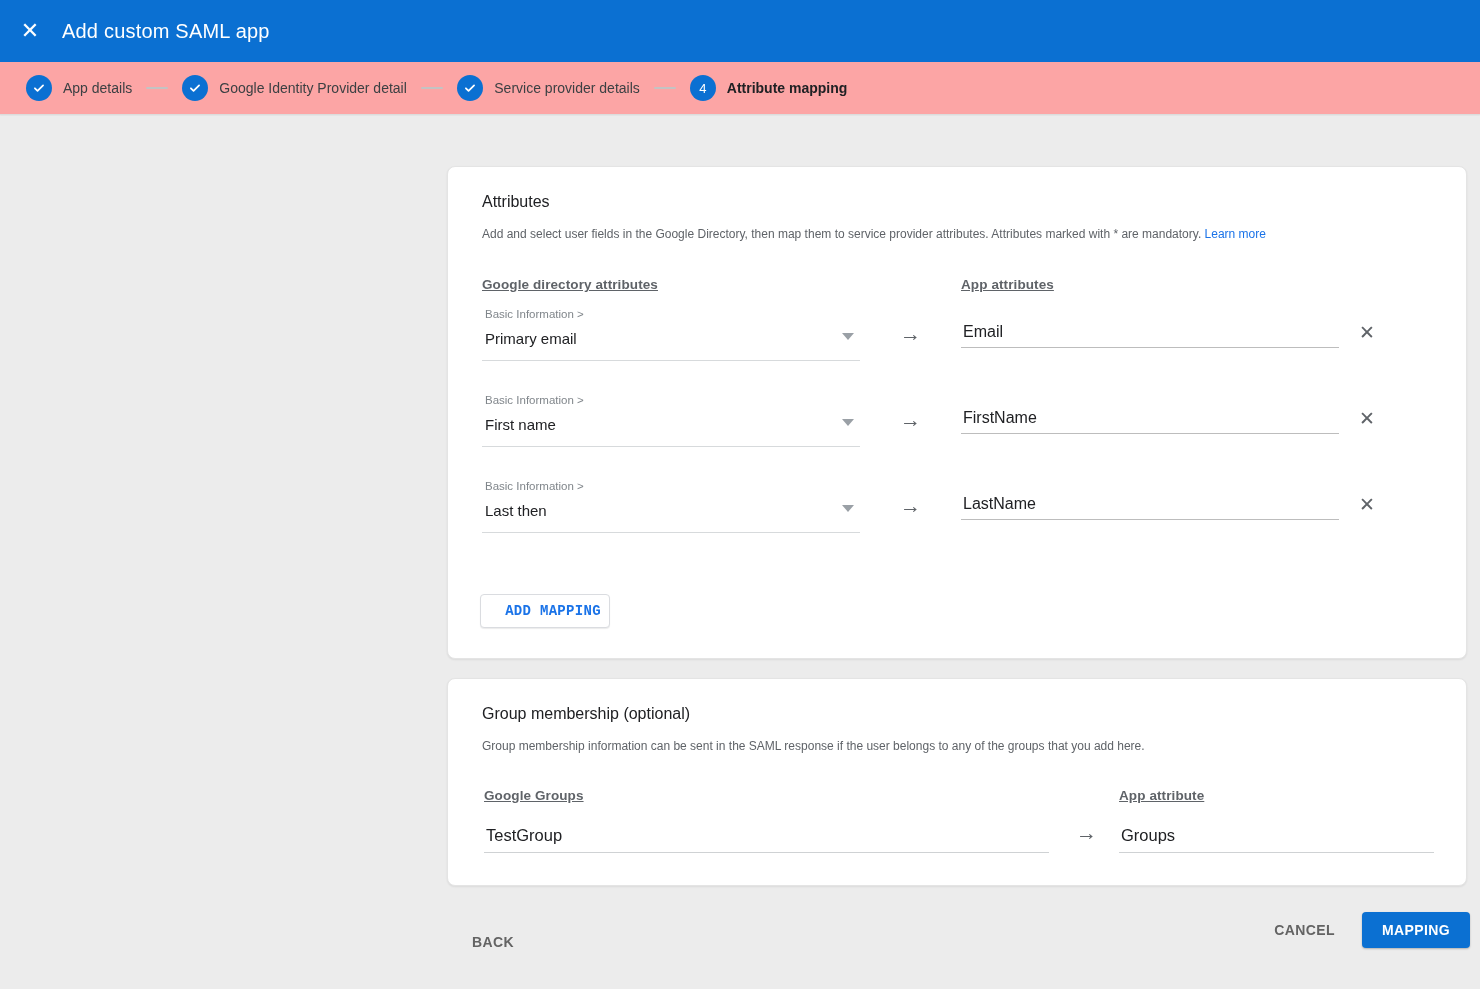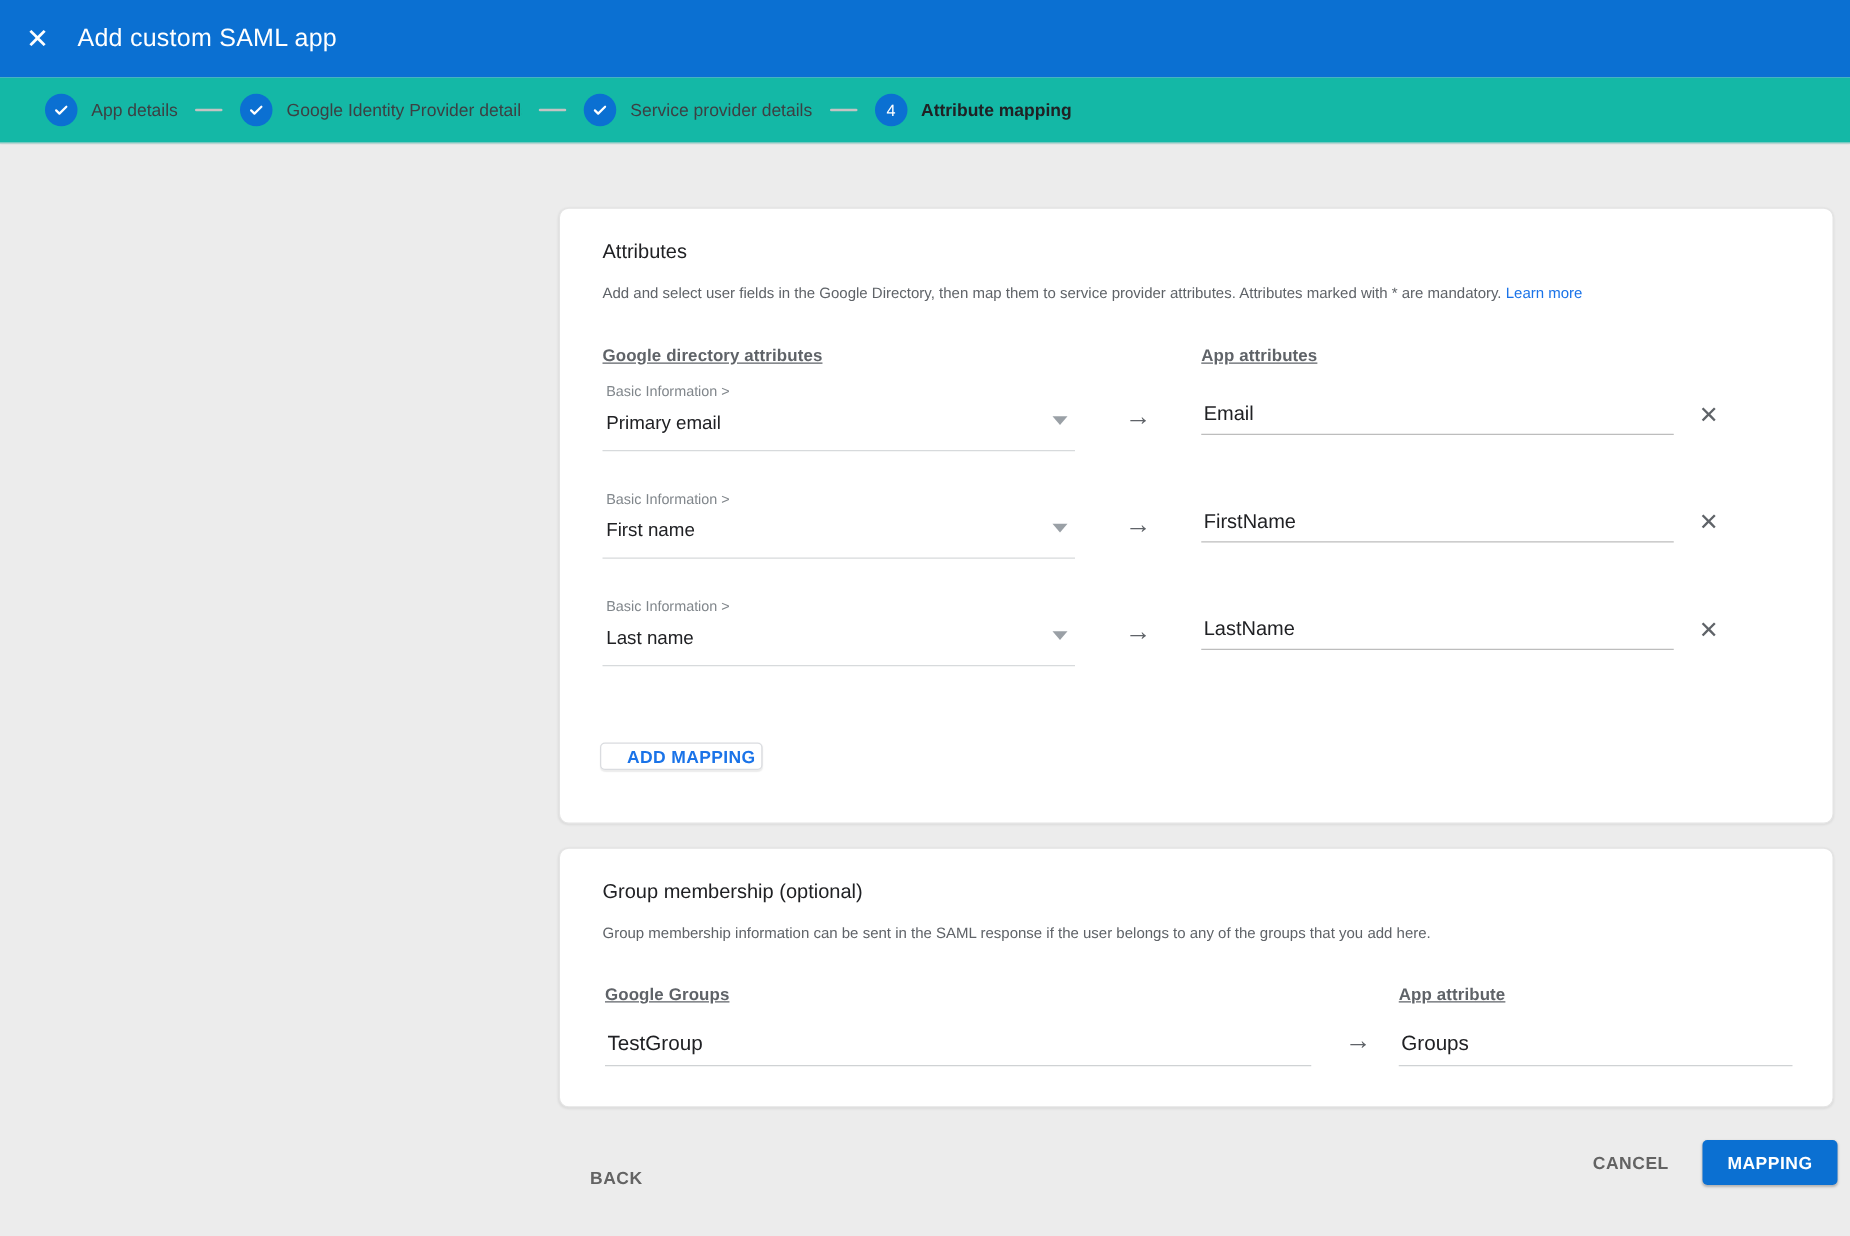--- a/index.html
+++ b/index.html
@@ -17,9 +17,9 @@
 
   
   .stepper { position:absolute; left:0; top:62px; width:1480px; height:53px;
-    background:#14b8a6; border-bottom:1px solid #dcdcdc;
+    background:#fca5a5; border-bottom:1px solid #dcdcdc;
     box-shadow:0 1px 2px rgba(0,0,0,.05);
-    display:flex; align-items:center; padding-left:36px; }
+    display:flex; align-items:center; padding-left:26px; }
   .step { display:flex; align-items:center; }
   .step-circle { width:26px; height:26px; border-radius:50%; background:#0b70d2;
     color:#fff; display:flex; align-items:center; justify-content:center;

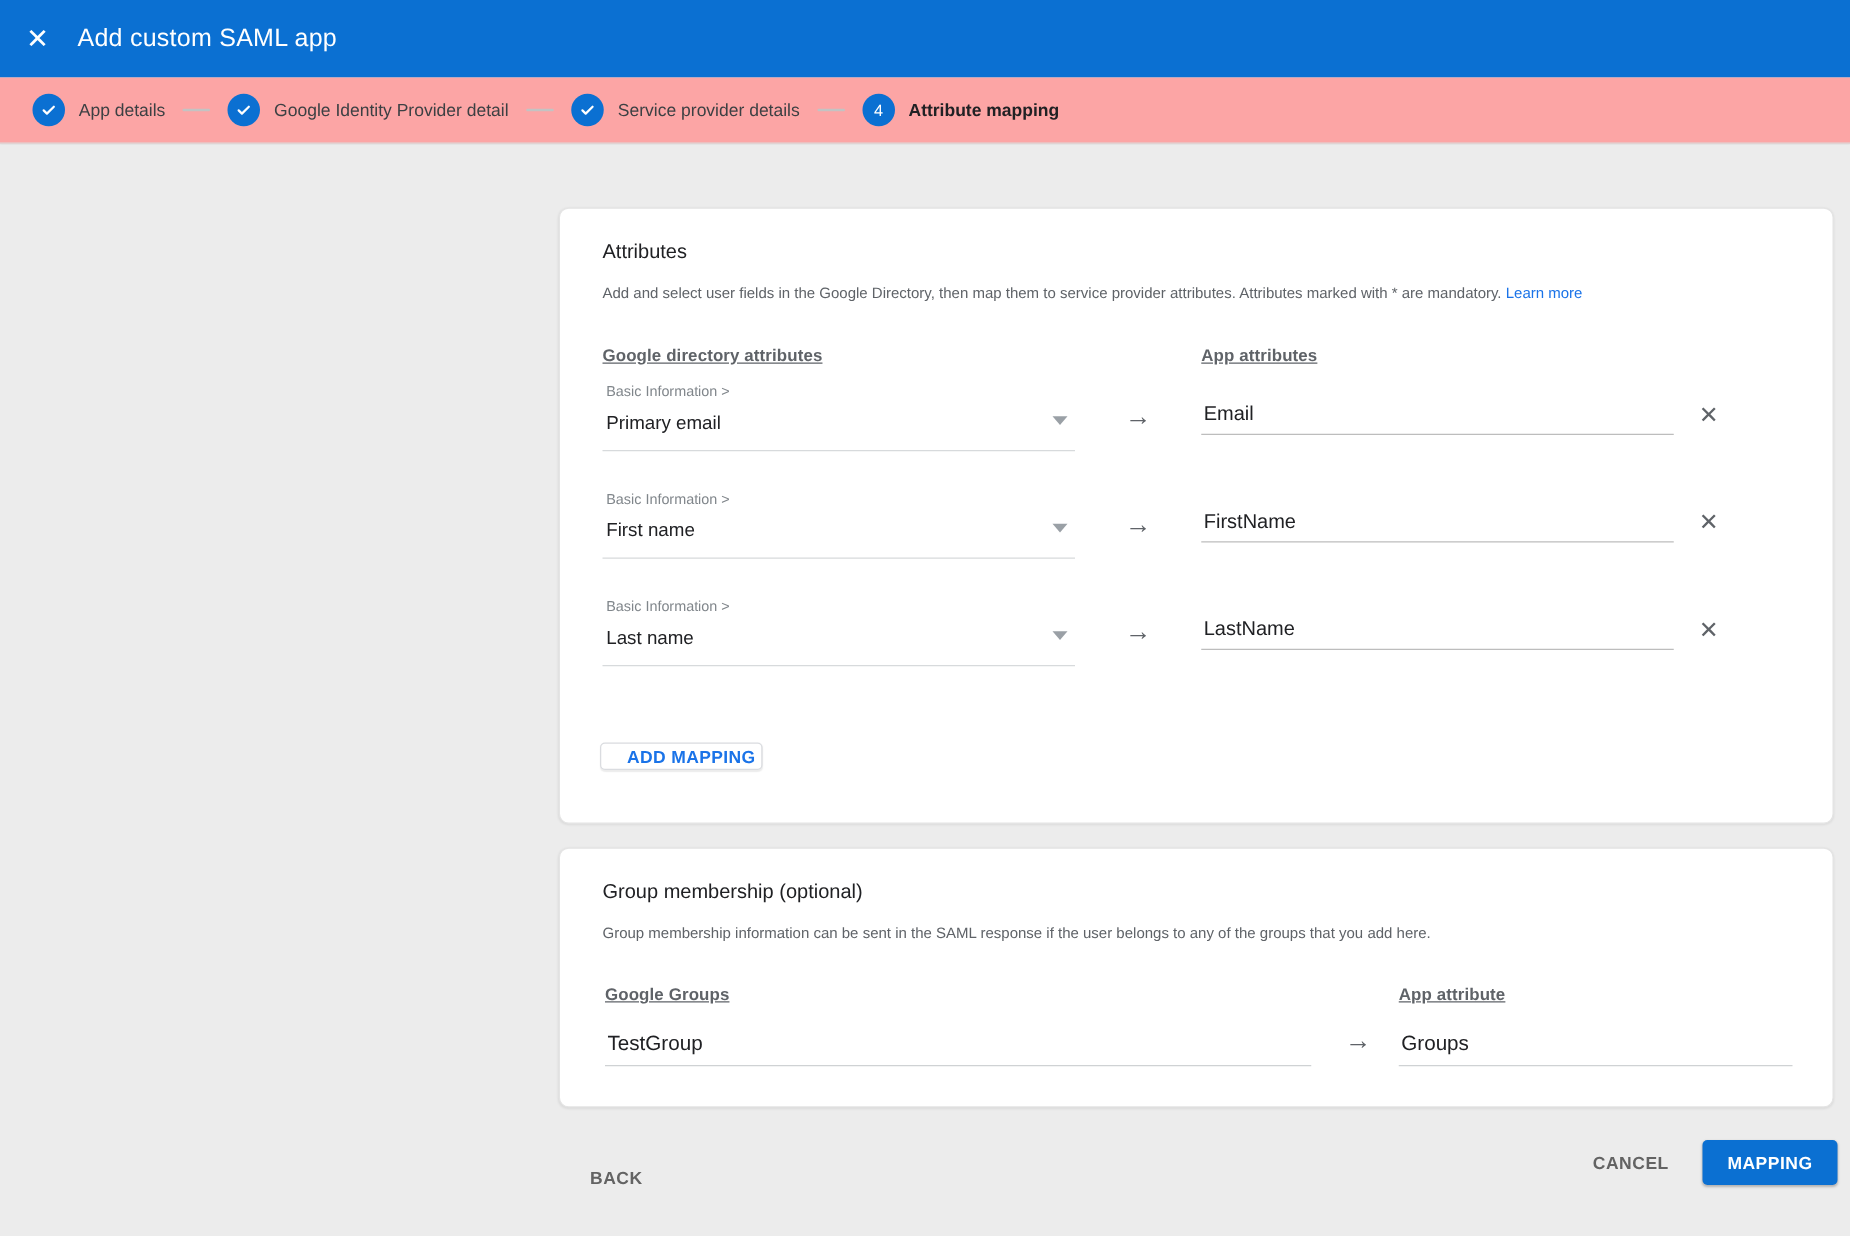--- a/index.html
+++ b/index.html
@@ -181,7 +181,7 @@
     <div class="map-row" style="top:313px;">
       <div class="sel-field">
         <div class="sel-label">Basic Information &gt;</div>
-        <div class="sel-value">Last name</div>
+        <div class="sel-value">Last then</div>
         <div class="sel-caret"></div>
       </div>
       <div class="map-arrow">→</div>

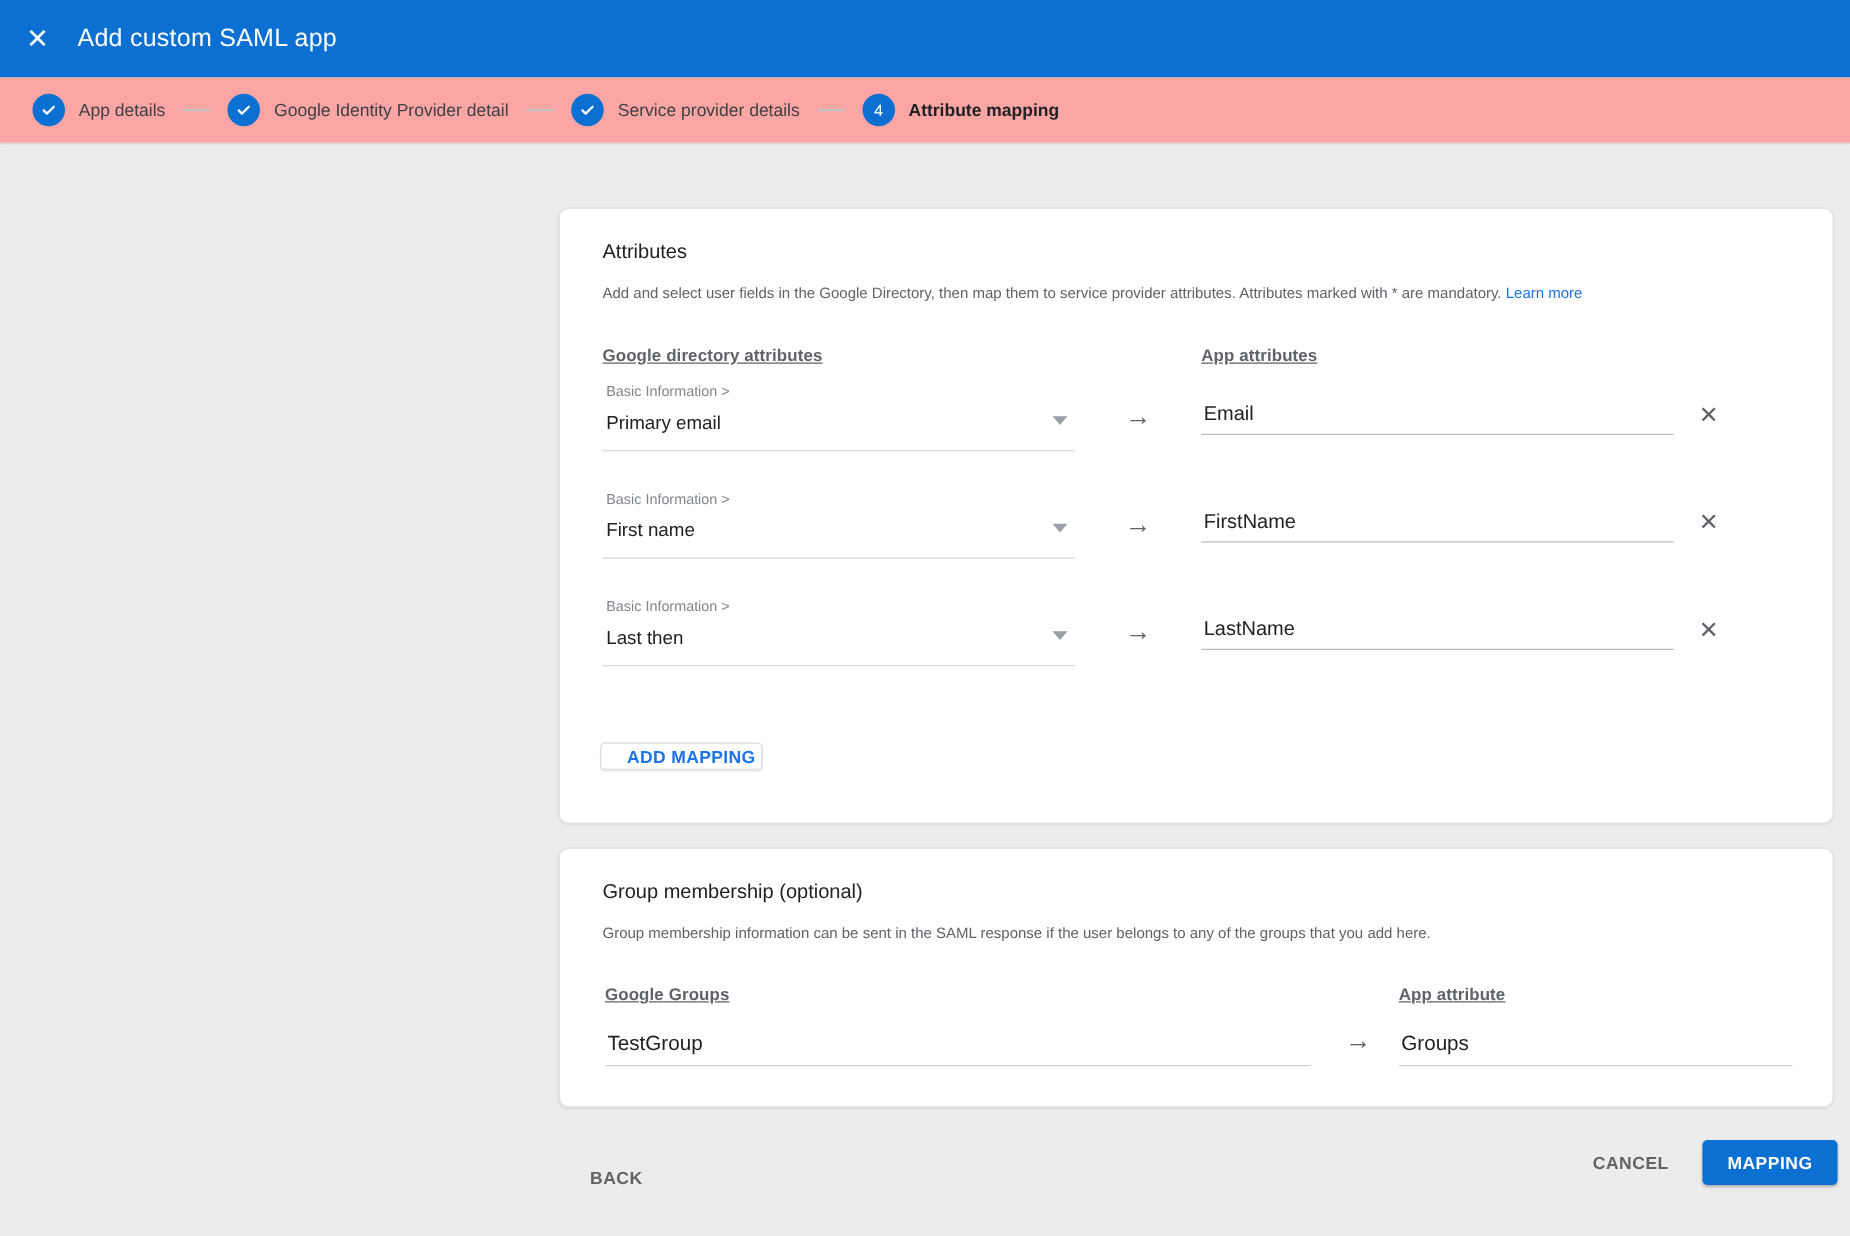--- a/index.html
+++ b/index.html
@@ -71,10 +71,10 @@
     text-align:center; cursor:pointer; }
 
   .add-mapping-btn { position:absolute; left:32px; top:427px; width:130px;
-    height:22px; background:#fff; border:1px solid #dadce0; border-radius:4px;
+    height:34px; background:#fff; border:1px solid #dadce0; border-radius:4px;
     box-shadow:0 1px 1px rgba(0,0,0,.08); color:#1a73e8; font-size:14px;
     font-weight:700; letter-spacing:.3px; cursor:pointer;
-    font-family:Liberation Sans, sans-serif;padding-left:16px; }
+    font-family:Liberation Mono, monospace;padding-left:16px; }
 
   
   .grp-input { position:absolute; border:none; border-bottom:1px solid #cfd2d4;

